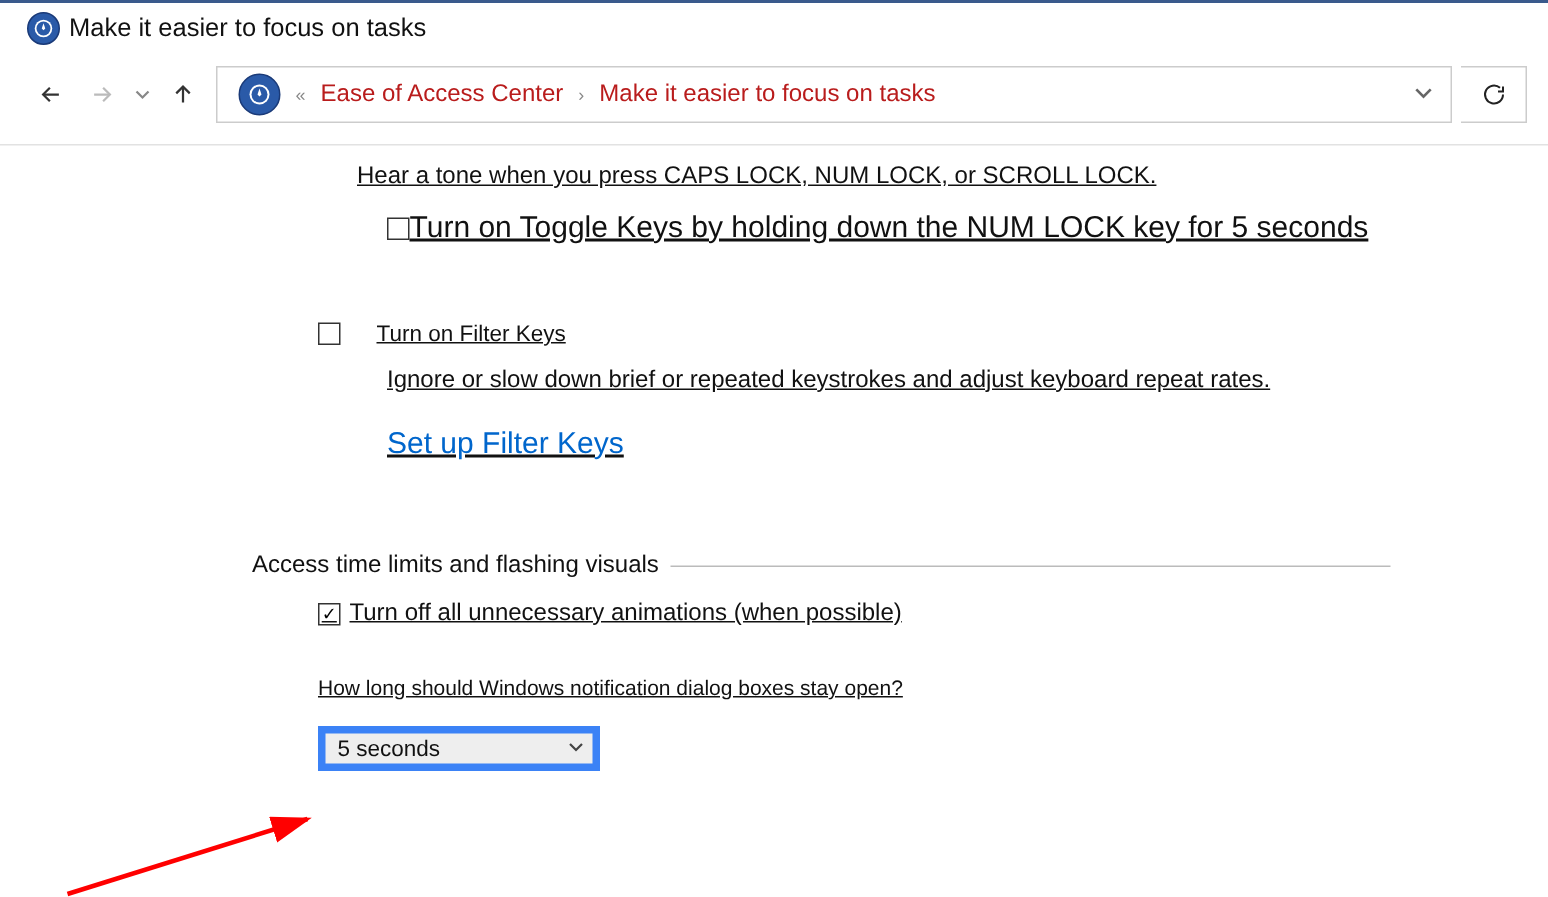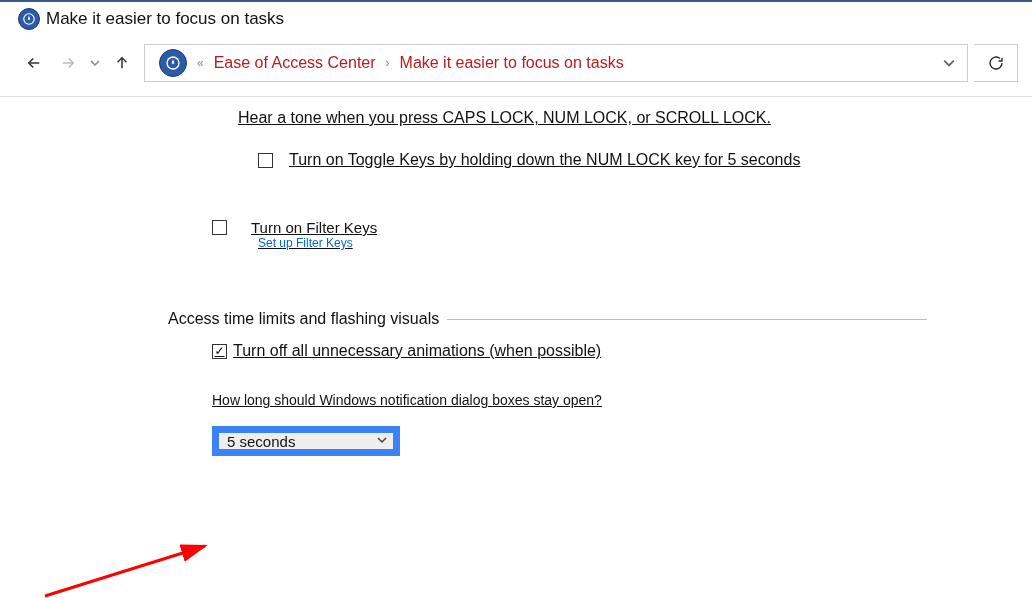--- a/index.html
+++ b/index.html
@@ -81,7 +81,7 @@
   }
   .line { margin: 0; text-decoration: underline; }
   .l-main { margin-left: 238px; margin-top: 4px; font-size: 16px; }
-  .l-sub { margin-left: 258px; margin-top: 24px; font-size: 16px; display: flex; align-items: center; gap: 16px; }
+  .l-sub { margin-left: 258px; margin-top: 14px; font-size: 20px; display: flex; align-items: center; gap: 0; }
   .l-group { margin-left: 212px; margin-top: 50px; display: flex; align-items: center; gap: 24px; }
   .l-desc { margin-left: 258px; margin-top: 14px; font-size: 16px; }
   .l-link { margin-left: 258px; font-size: 12px; }

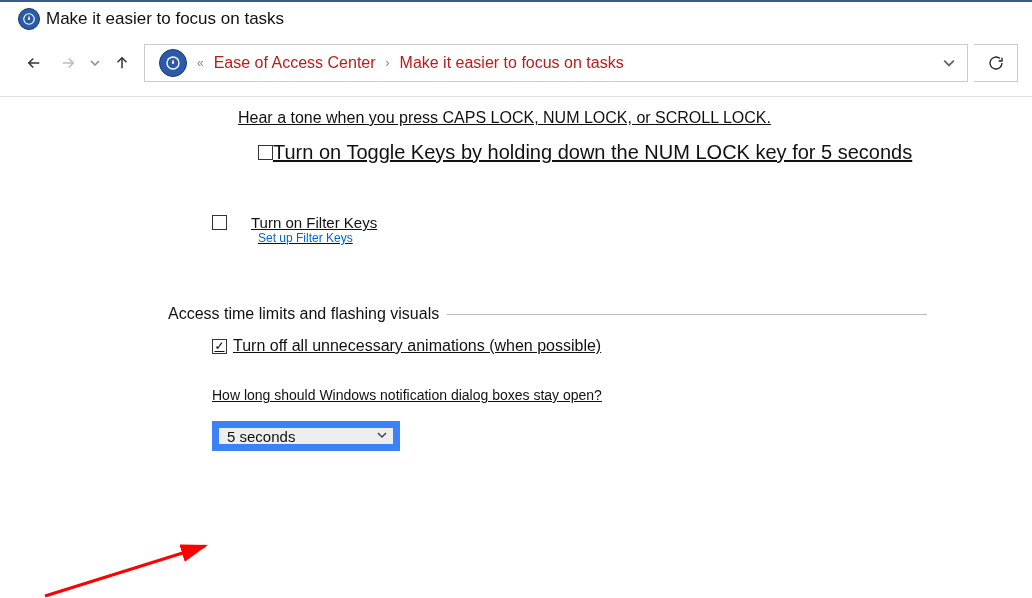--- a/index.html
+++ b/index.html
@@ -213,6 +213,7 @@
     <span>Turn on Filter Keys</span>
   </div>
 
+  <p class="line l-desc">Ignore or slow down brief or repeated keystrokes and adjust keyboard repeat rates.</p>
 
   <p class="line l-link">
     <a>Set up Filter Keys</a>

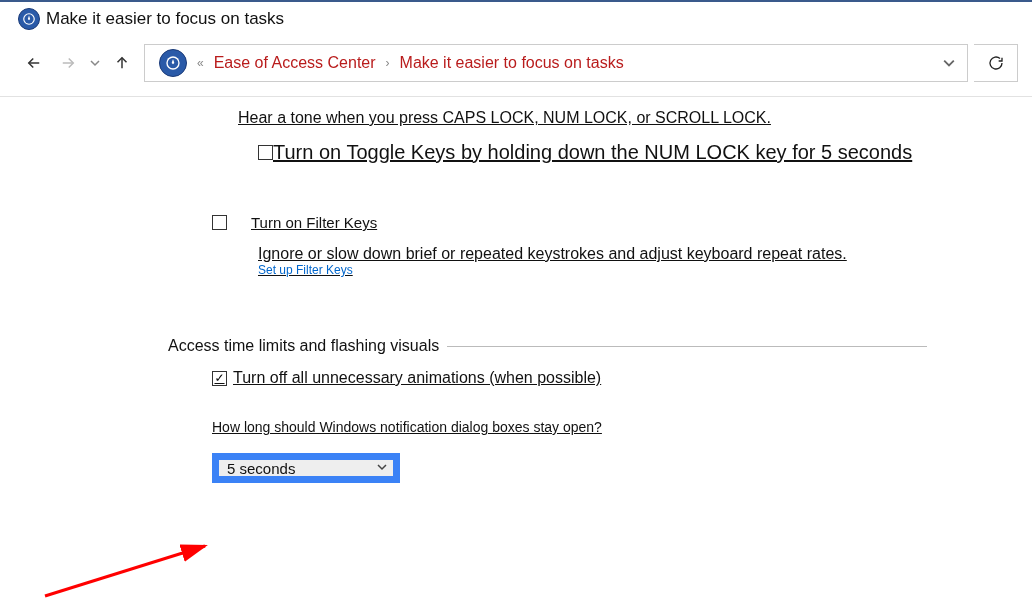--- a/index.html
+++ b/index.html
@@ -84,7 +84,7 @@
   .l-sub { margin-left: 258px; margin-top: 14px; font-size: 20px; display: flex; align-items: center; gap: 0; }
   .l-group { margin-left: 212px; margin-top: 50px; display: flex; align-items: center; gap: 24px; }
   .l-desc { margin-left: 258px; margin-top: 14px; font-size: 16px; }
-  .l-link { margin-left: 258px; font-size: 12px; }
+  .l-link { margin-left: 258px; margin-top: 22px; font-size: 20px; }
   .l-link a { color: #0066cc; text-decoration: none; cursor: pointer; }
   .section-row {
     margin-left: 168px;

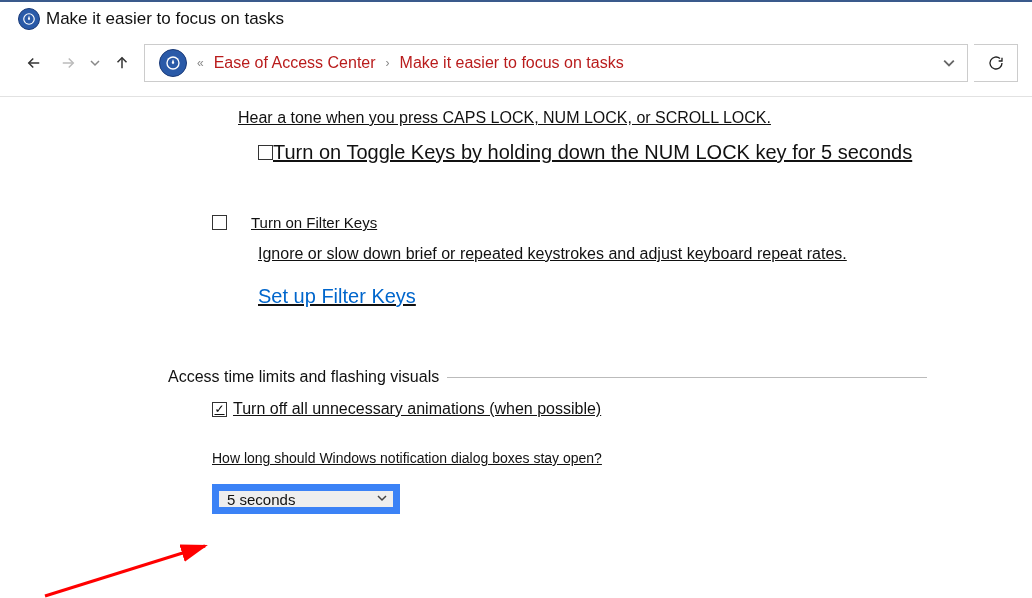--- a/index.html
+++ b/index.html
@@ -116,7 +116,7 @@
     margin-top: 18px;
     width: 188px;
     height: 30px;
-    border: 7px solid #3b82f6;
+    border: 5px solid #3b82f6;
     background: #eee;
     display: flex;
     align-items: center;

